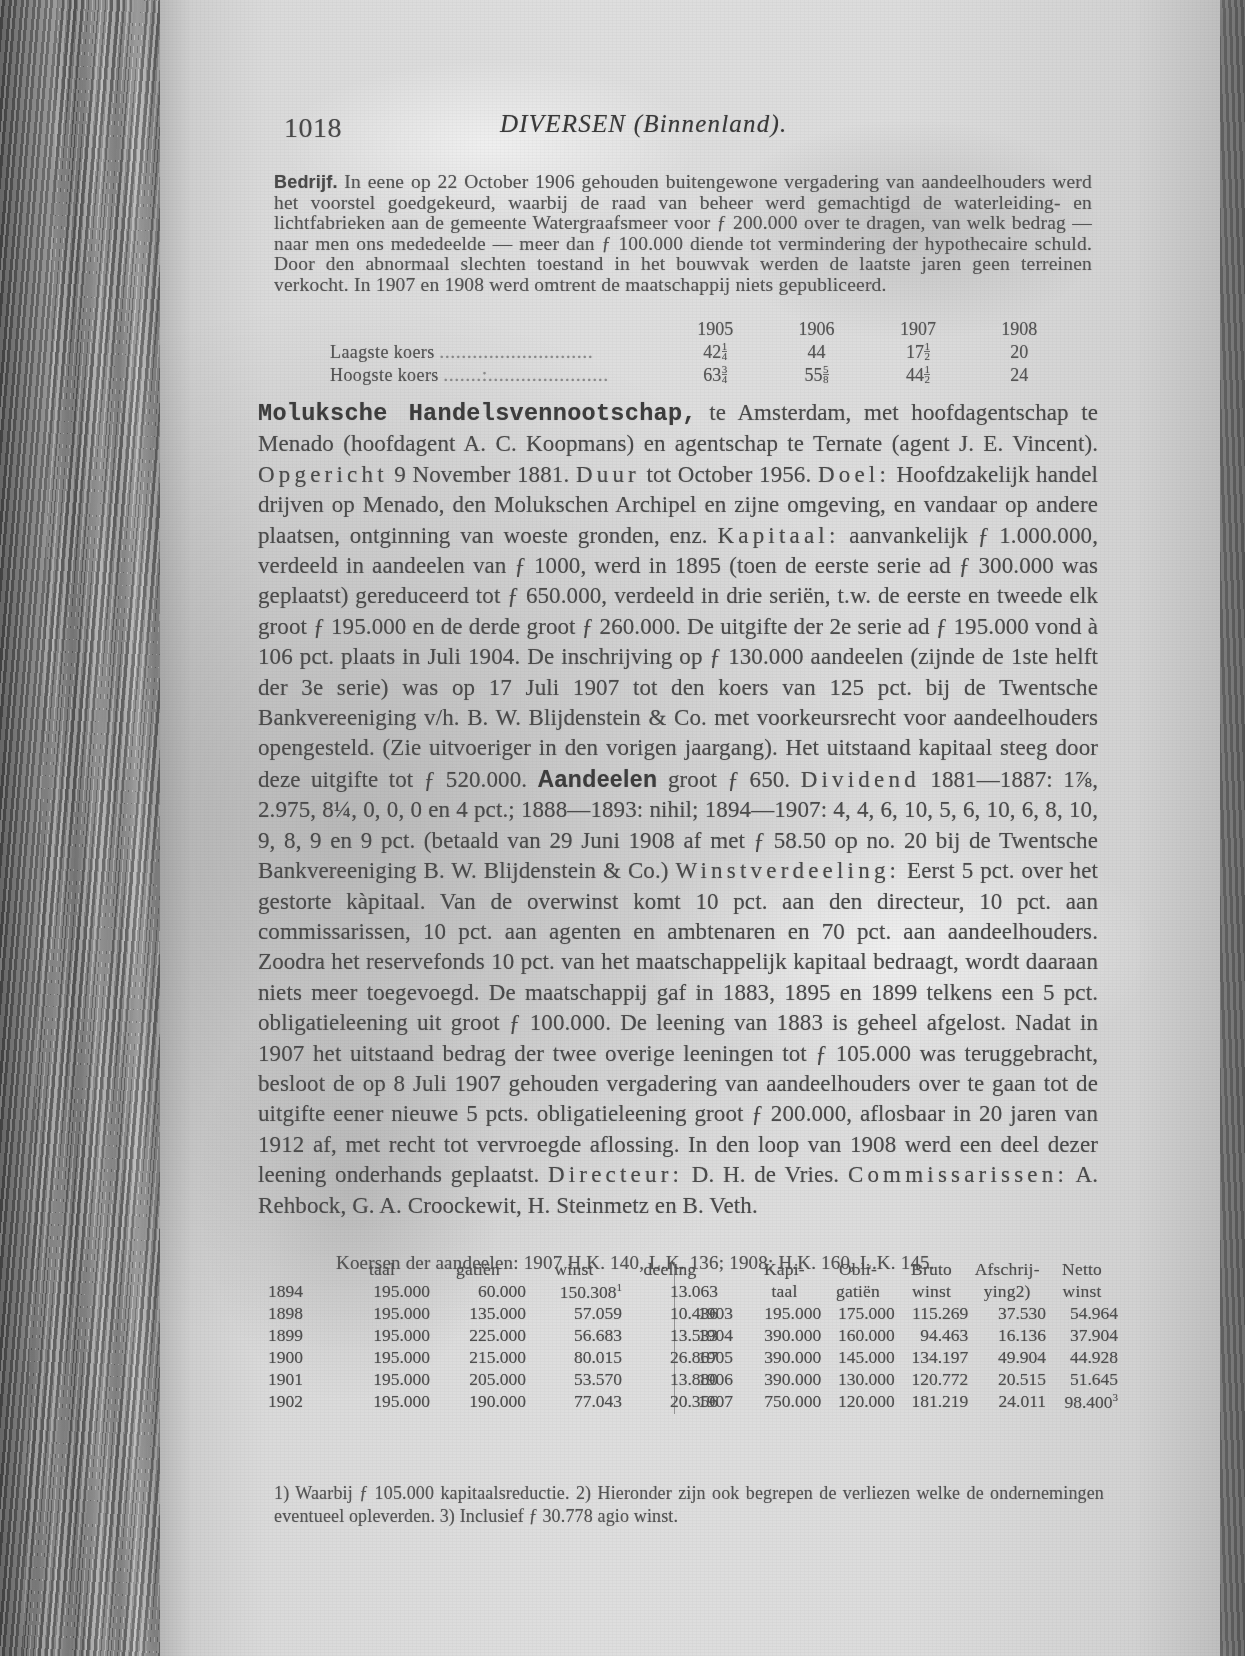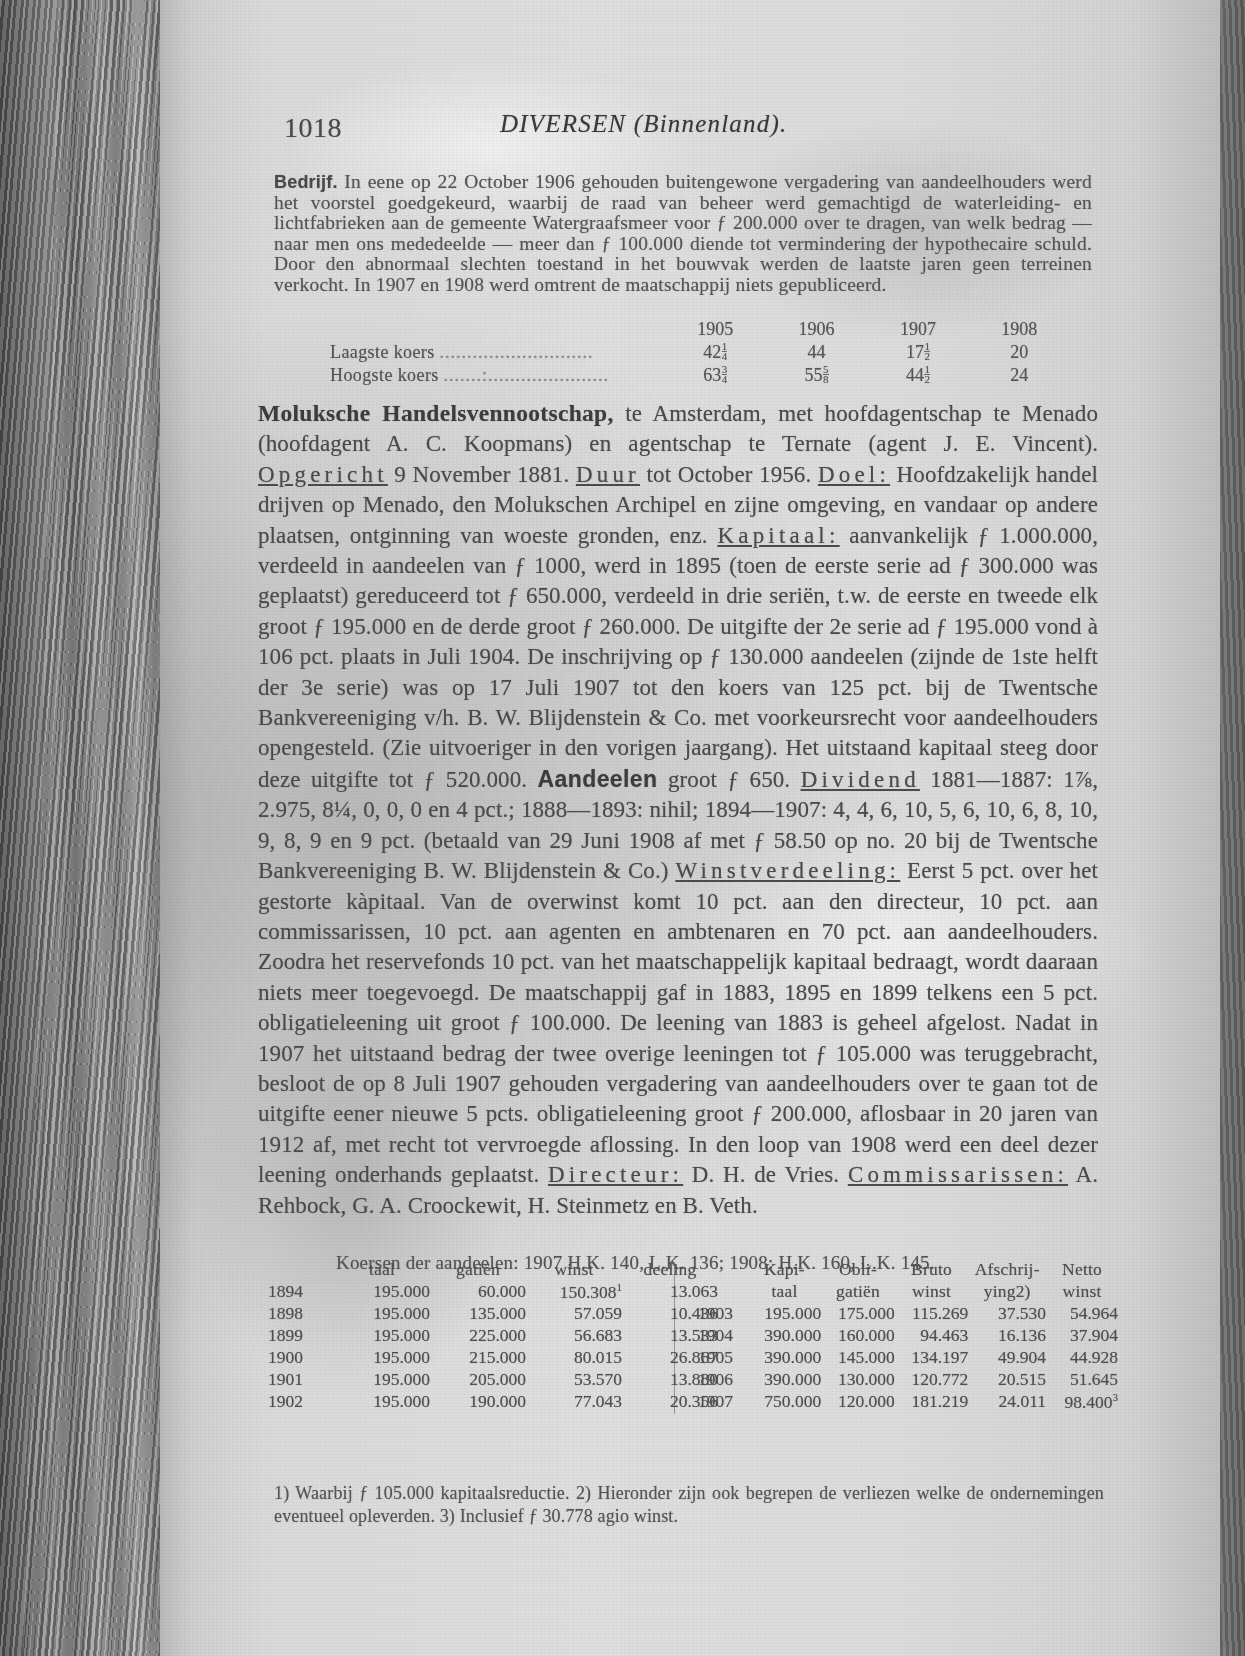--- a/index.html
+++ b/index.html
@@ -81,7 +81,7 @@
   .body-main{position:absolute;left:6px;top:398px;width:840px;
     font-size:23px;line-height:30.4px;text-align:justify;color:#4b4b4b;
     letter-spacing:.1px;}
-  .body-main .cname{font-family:Liberation Serif, serif;font-weight:bold;
+  .body-main .cname{font-family:Liberation Mono, monospace;font-weight:bold;
     font-size:23.5px;letter-spacing:.3px;color:#3d3d3d;}
   .body-main .sp{letter-spacing:4.2px;text-decoration:underline;}
   .body-main .bsp{font-family:"Liberation Sans",sans-serif;font-weight:bold;

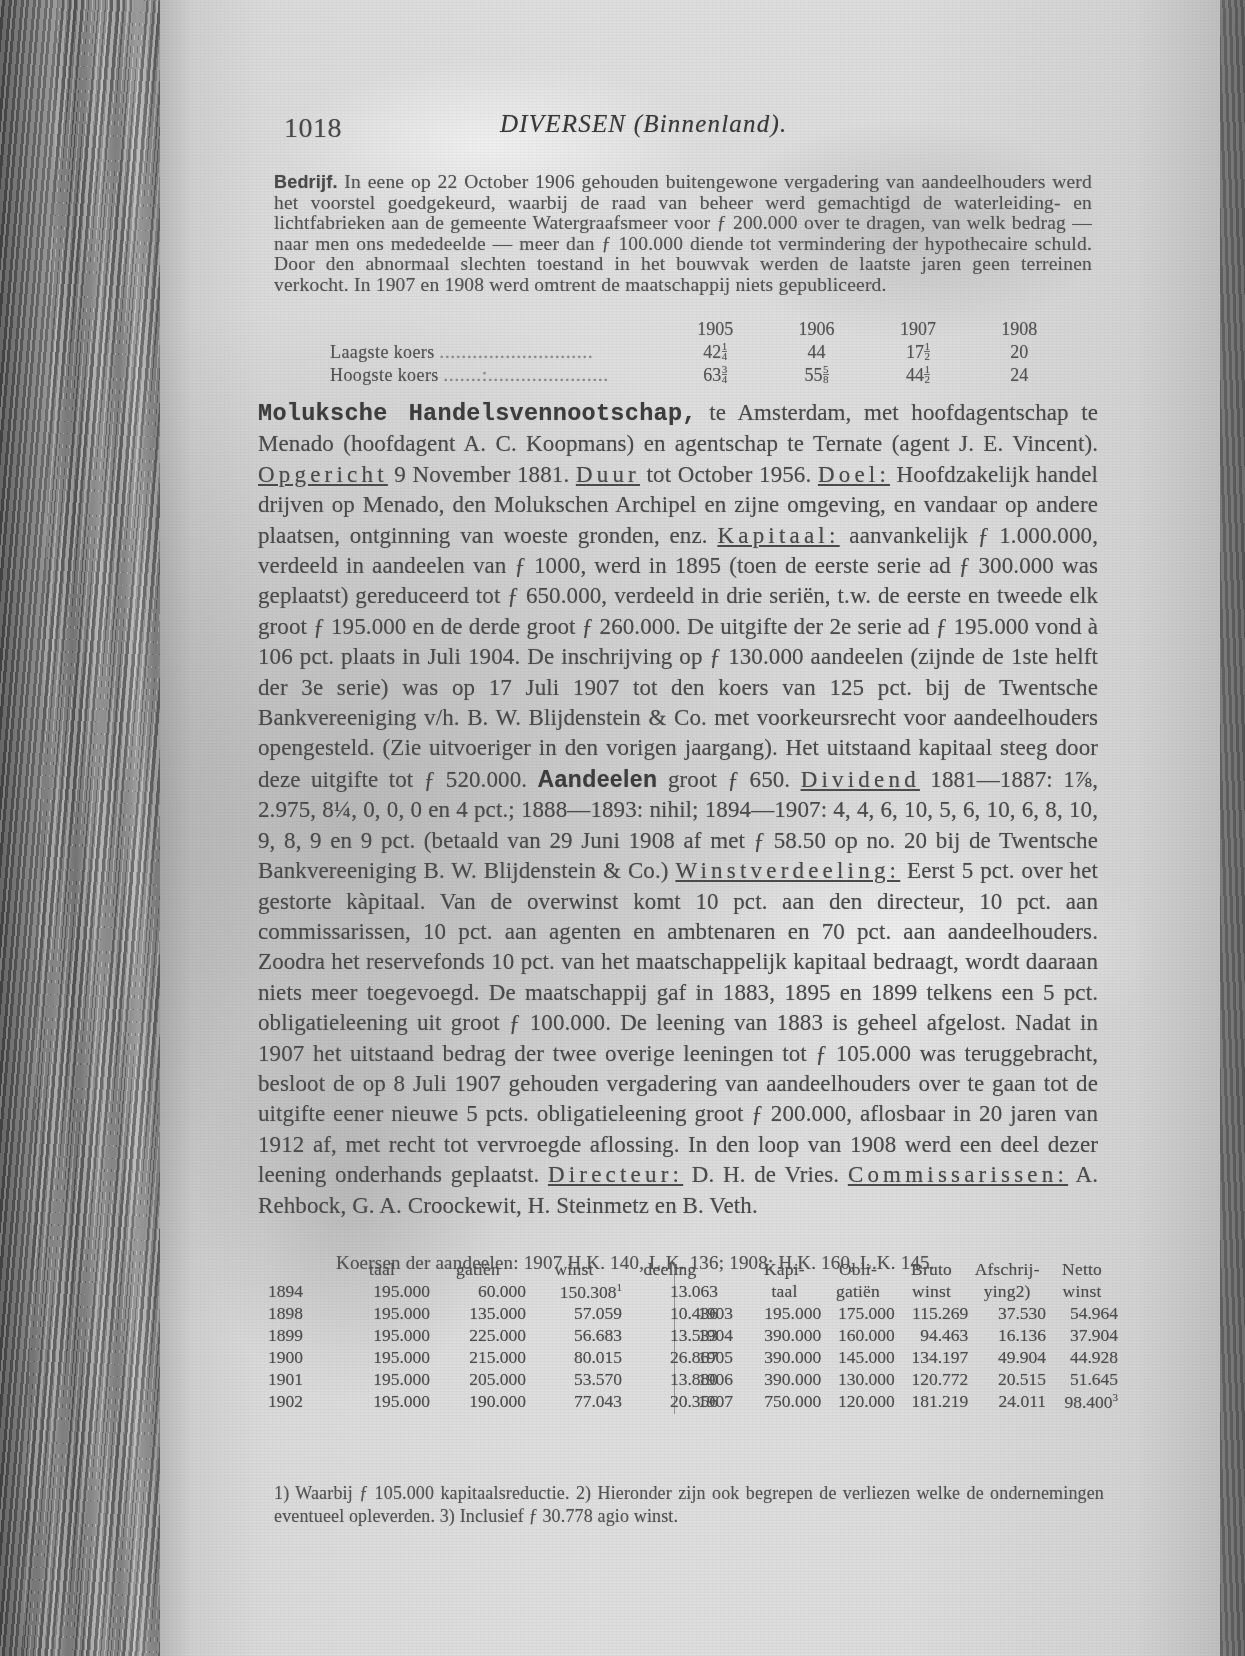--- a/index.html
+++ b/index.html
@@ -83,7 +83,7 @@
     letter-spacing:.1px;}
   .body-main .cname{font-family:Liberation Mono, monospace;font-weight:bold;
     font-size:23.5px;letter-spacing:.3px;color:#3d3d3d;}
-  .body-main .sp{letter-spacing:4.2px;text-decoration:underline;}
+  .body-main .sp{letter-spacing:4.2px;}
   .body-main .bsp{font-family:"Liberation Sans",sans-serif;font-weight:bold;
     letter-spacing:.4px;color:#3d3d3d;}
 

